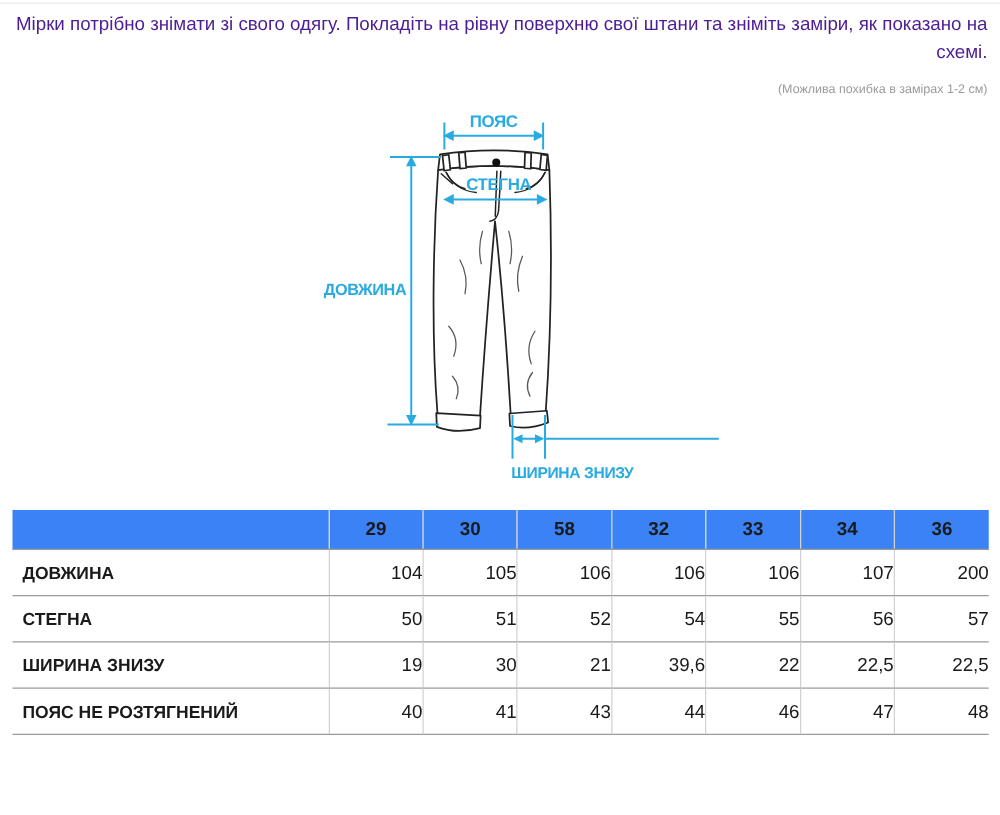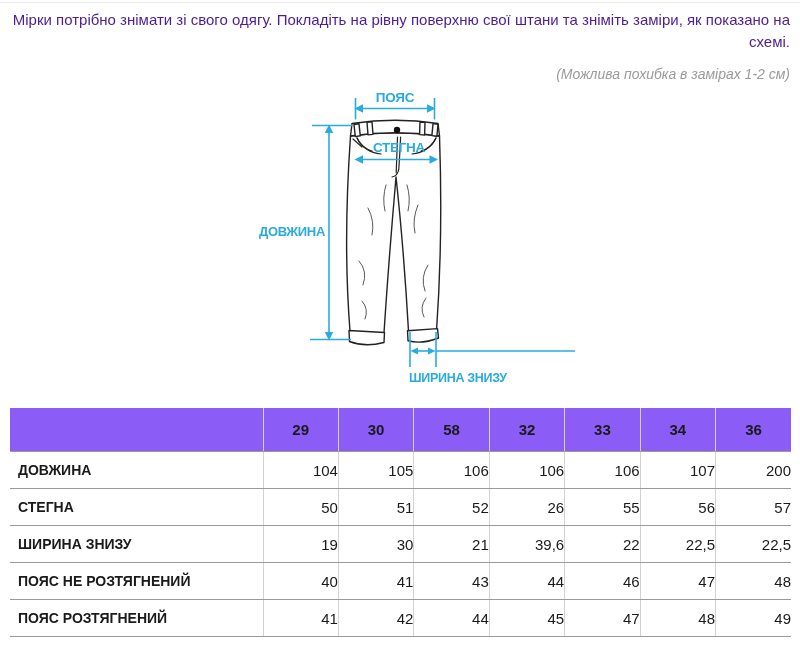--- a/index.html
+++ b/index.html
@@ -16,7 +16,7 @@
   }
   .note{
     position:absolute;top:66px;right:10px;
-    font-size:14px;color:#9b9b9b;font-style:italic;
+    font-size:10px;color:#9b9b9b;
   }
 
   .diagram{position:absolute;left:248px;top:83px;}

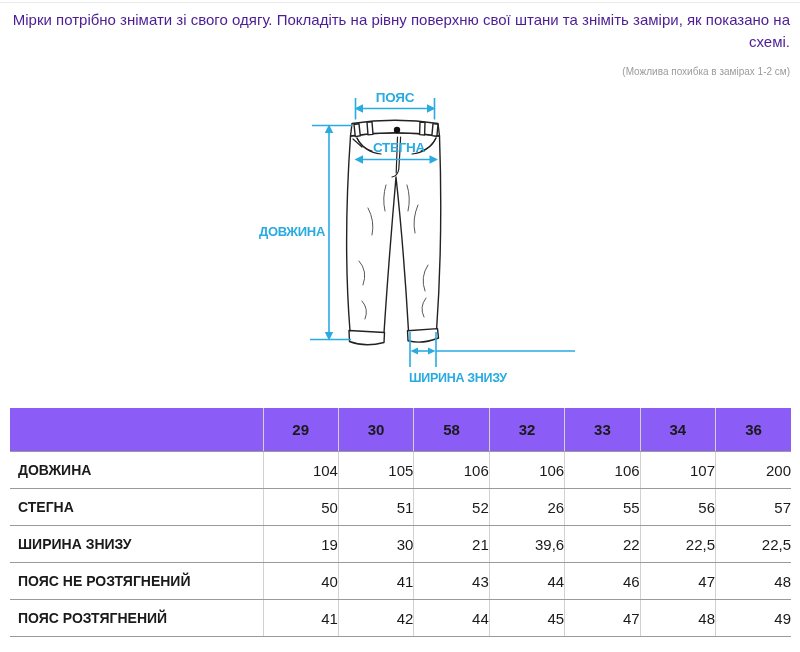--- a/index.html
+++ b/index.html
@@ -35,7 +35,7 @@
     border-bottom:1px solid #9a9a9a;
   }
   table.size-table thead th{
-    height:43px;background:#8b5cf6;font-weight:bold;text-align:center;
+    height:31px;background:#3b82f6;font-weight:bold;text-align:center;
   }
   table.size-table tbody th{
     height:36px;font-weight:bold;font-size:14px;text-align:left;padding-left:8px;

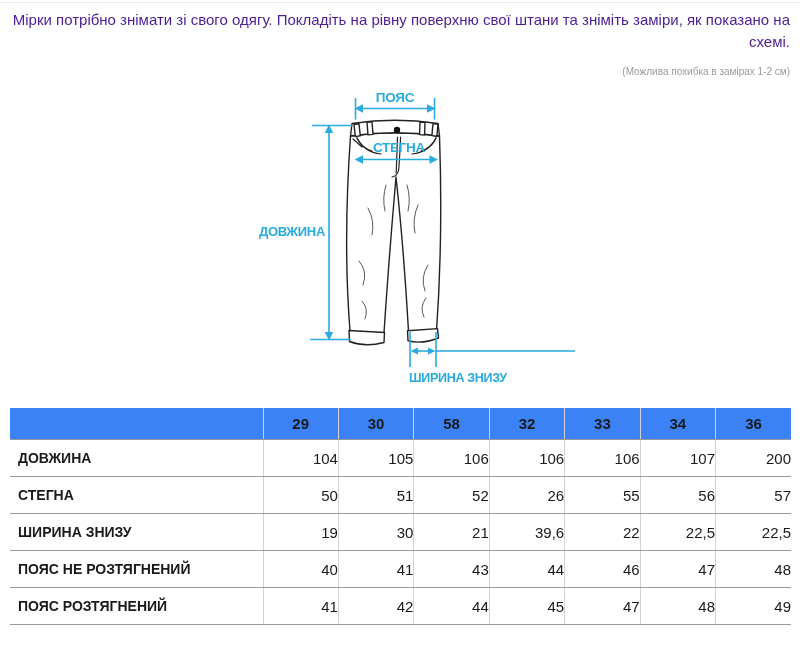--- a/index.html
+++ b/index.html
@@ -177,7 +177,7 @@
           <td>50</td>
           <td>51</td>
           <td>52</td>
-          <td>26</td>
+          <td>54</td>
           <td>55</td>
           <td>56</td>
           <td>57</td>

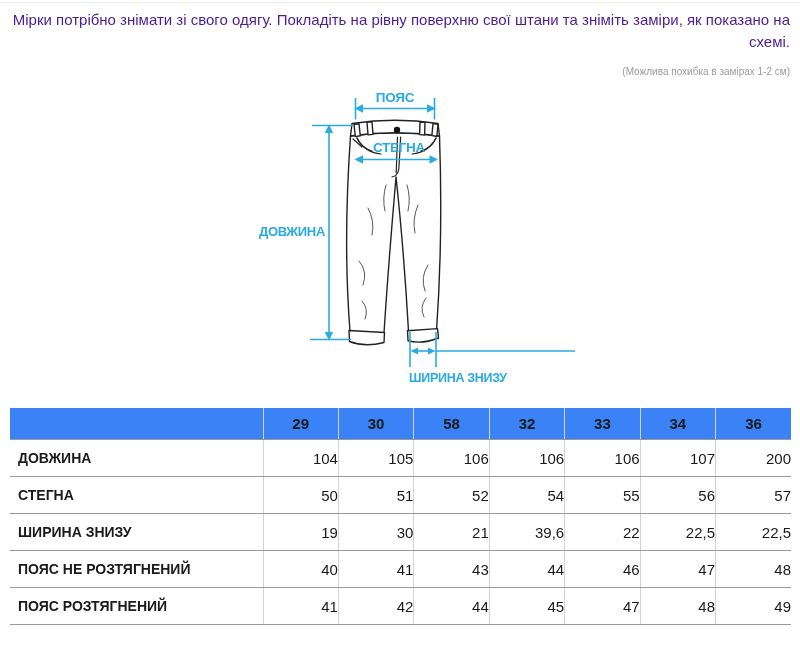--- a/index.html
+++ b/index.html
@@ -202,16 +202,6 @@
           <td>47</td>
           <td>48</td>
         </tr>
-        <tr>
-          <th>ПОЯС РОЗТЯГНЕНИЙ</th>
-          <td>41</td>
-          <td>42</td>
-          <td>44</td>
-          <td>45</td>
-          <td>47</td>
-          <td>48</td>
-          <td>49</td>
-        </tr>
       </tbody>
   </table>
 </div>

